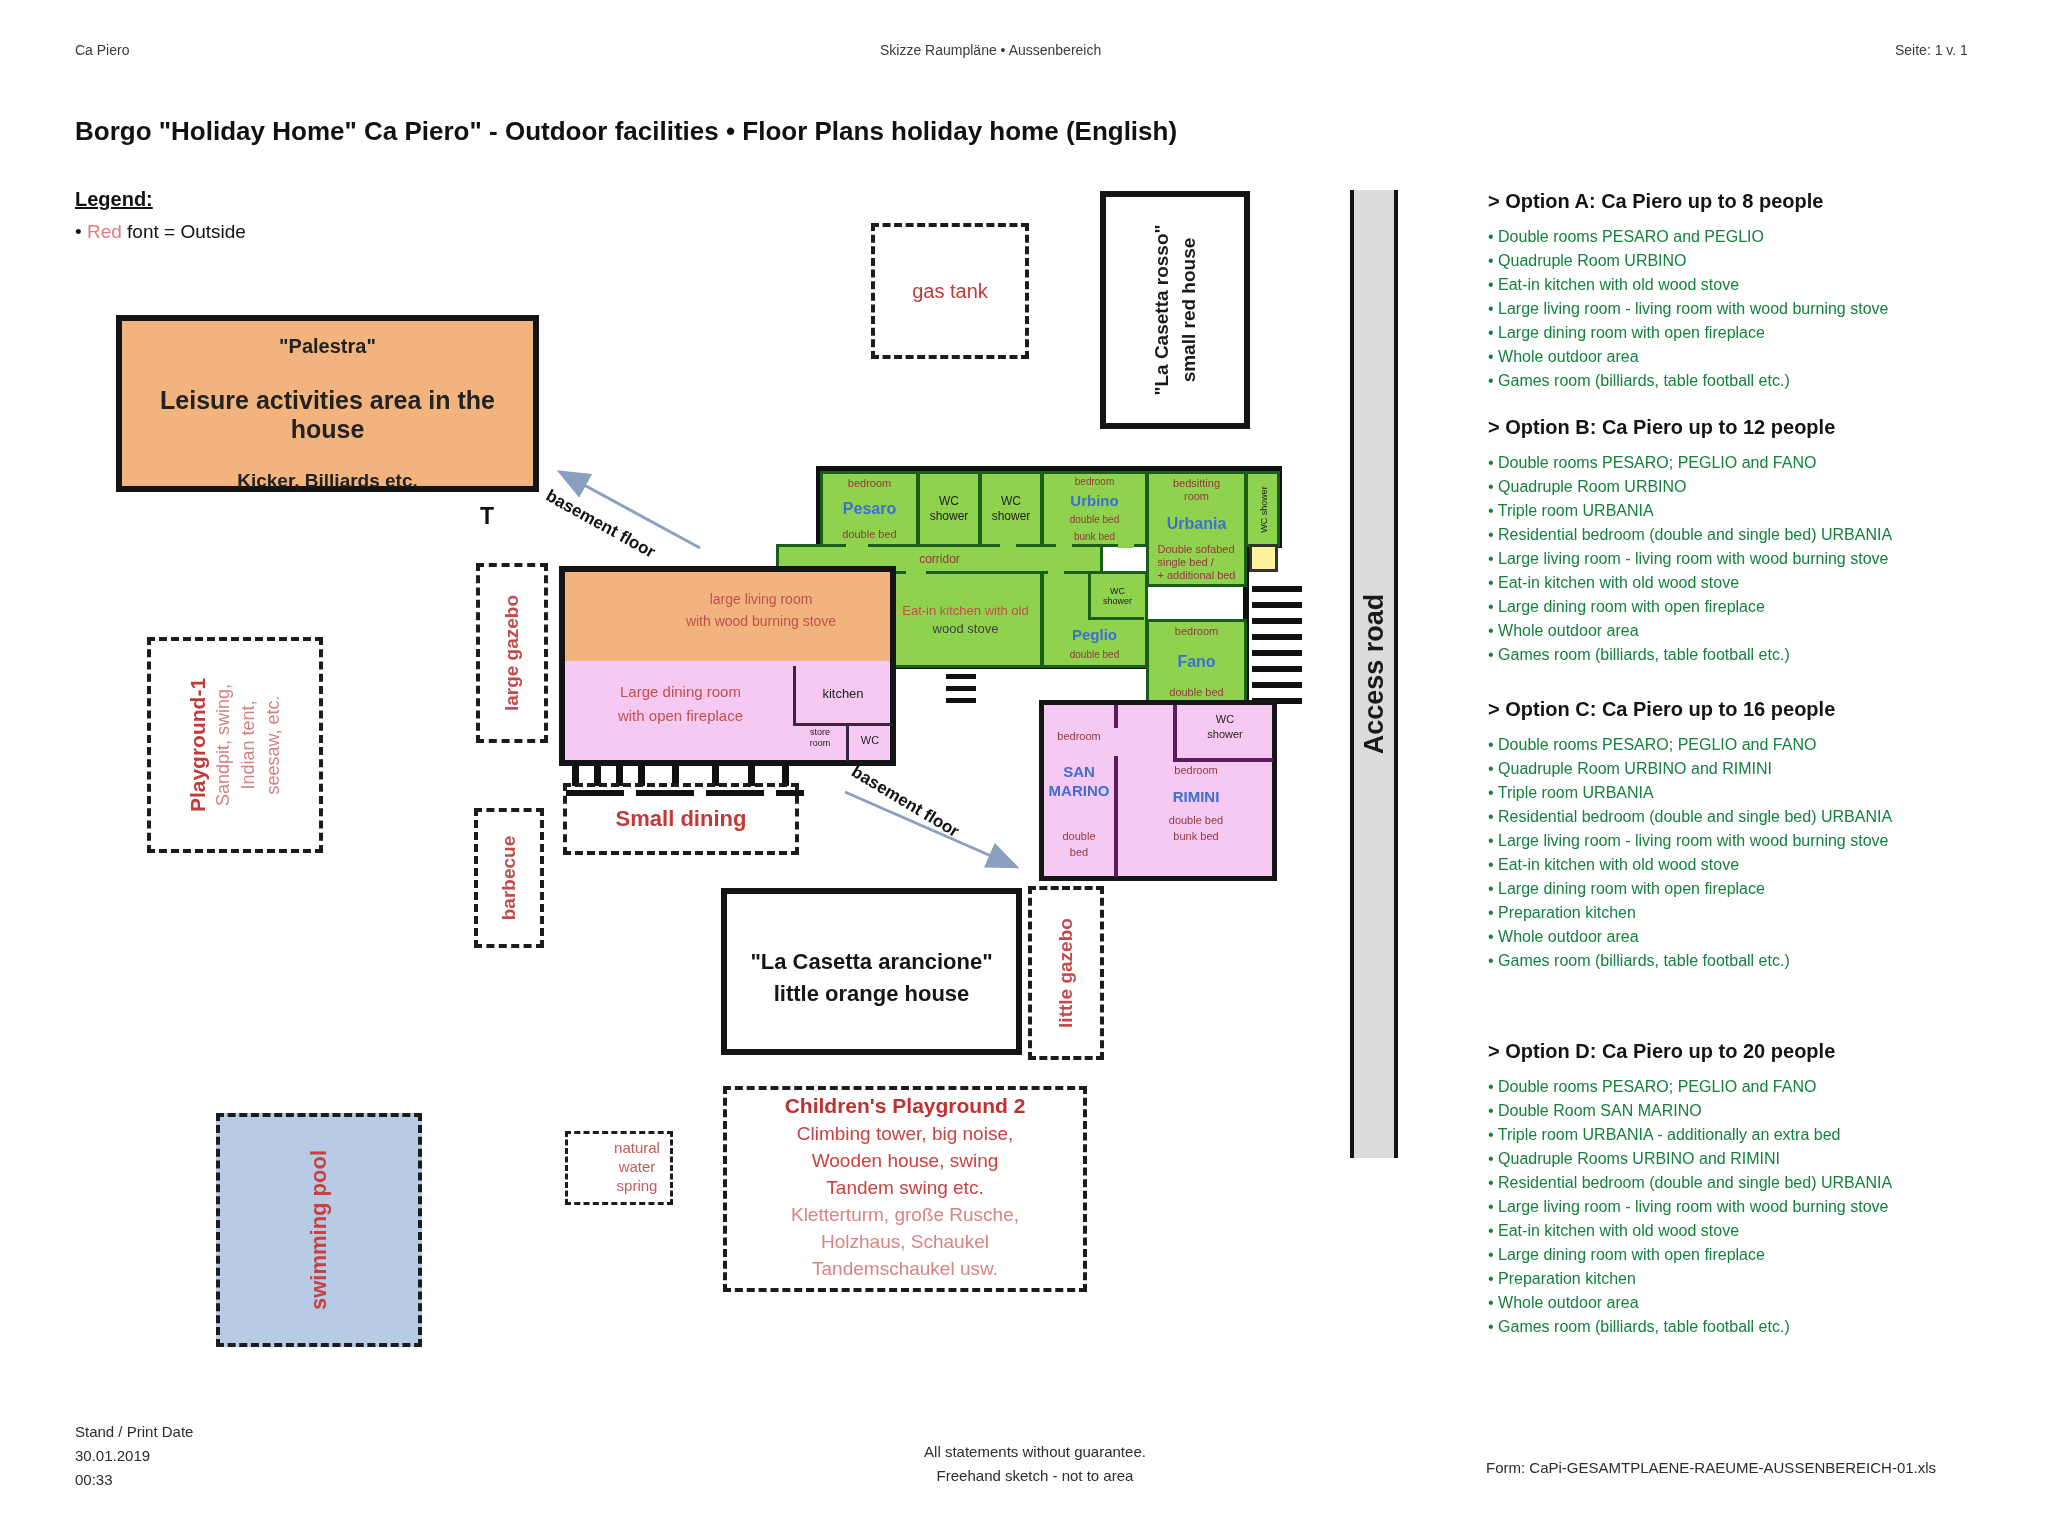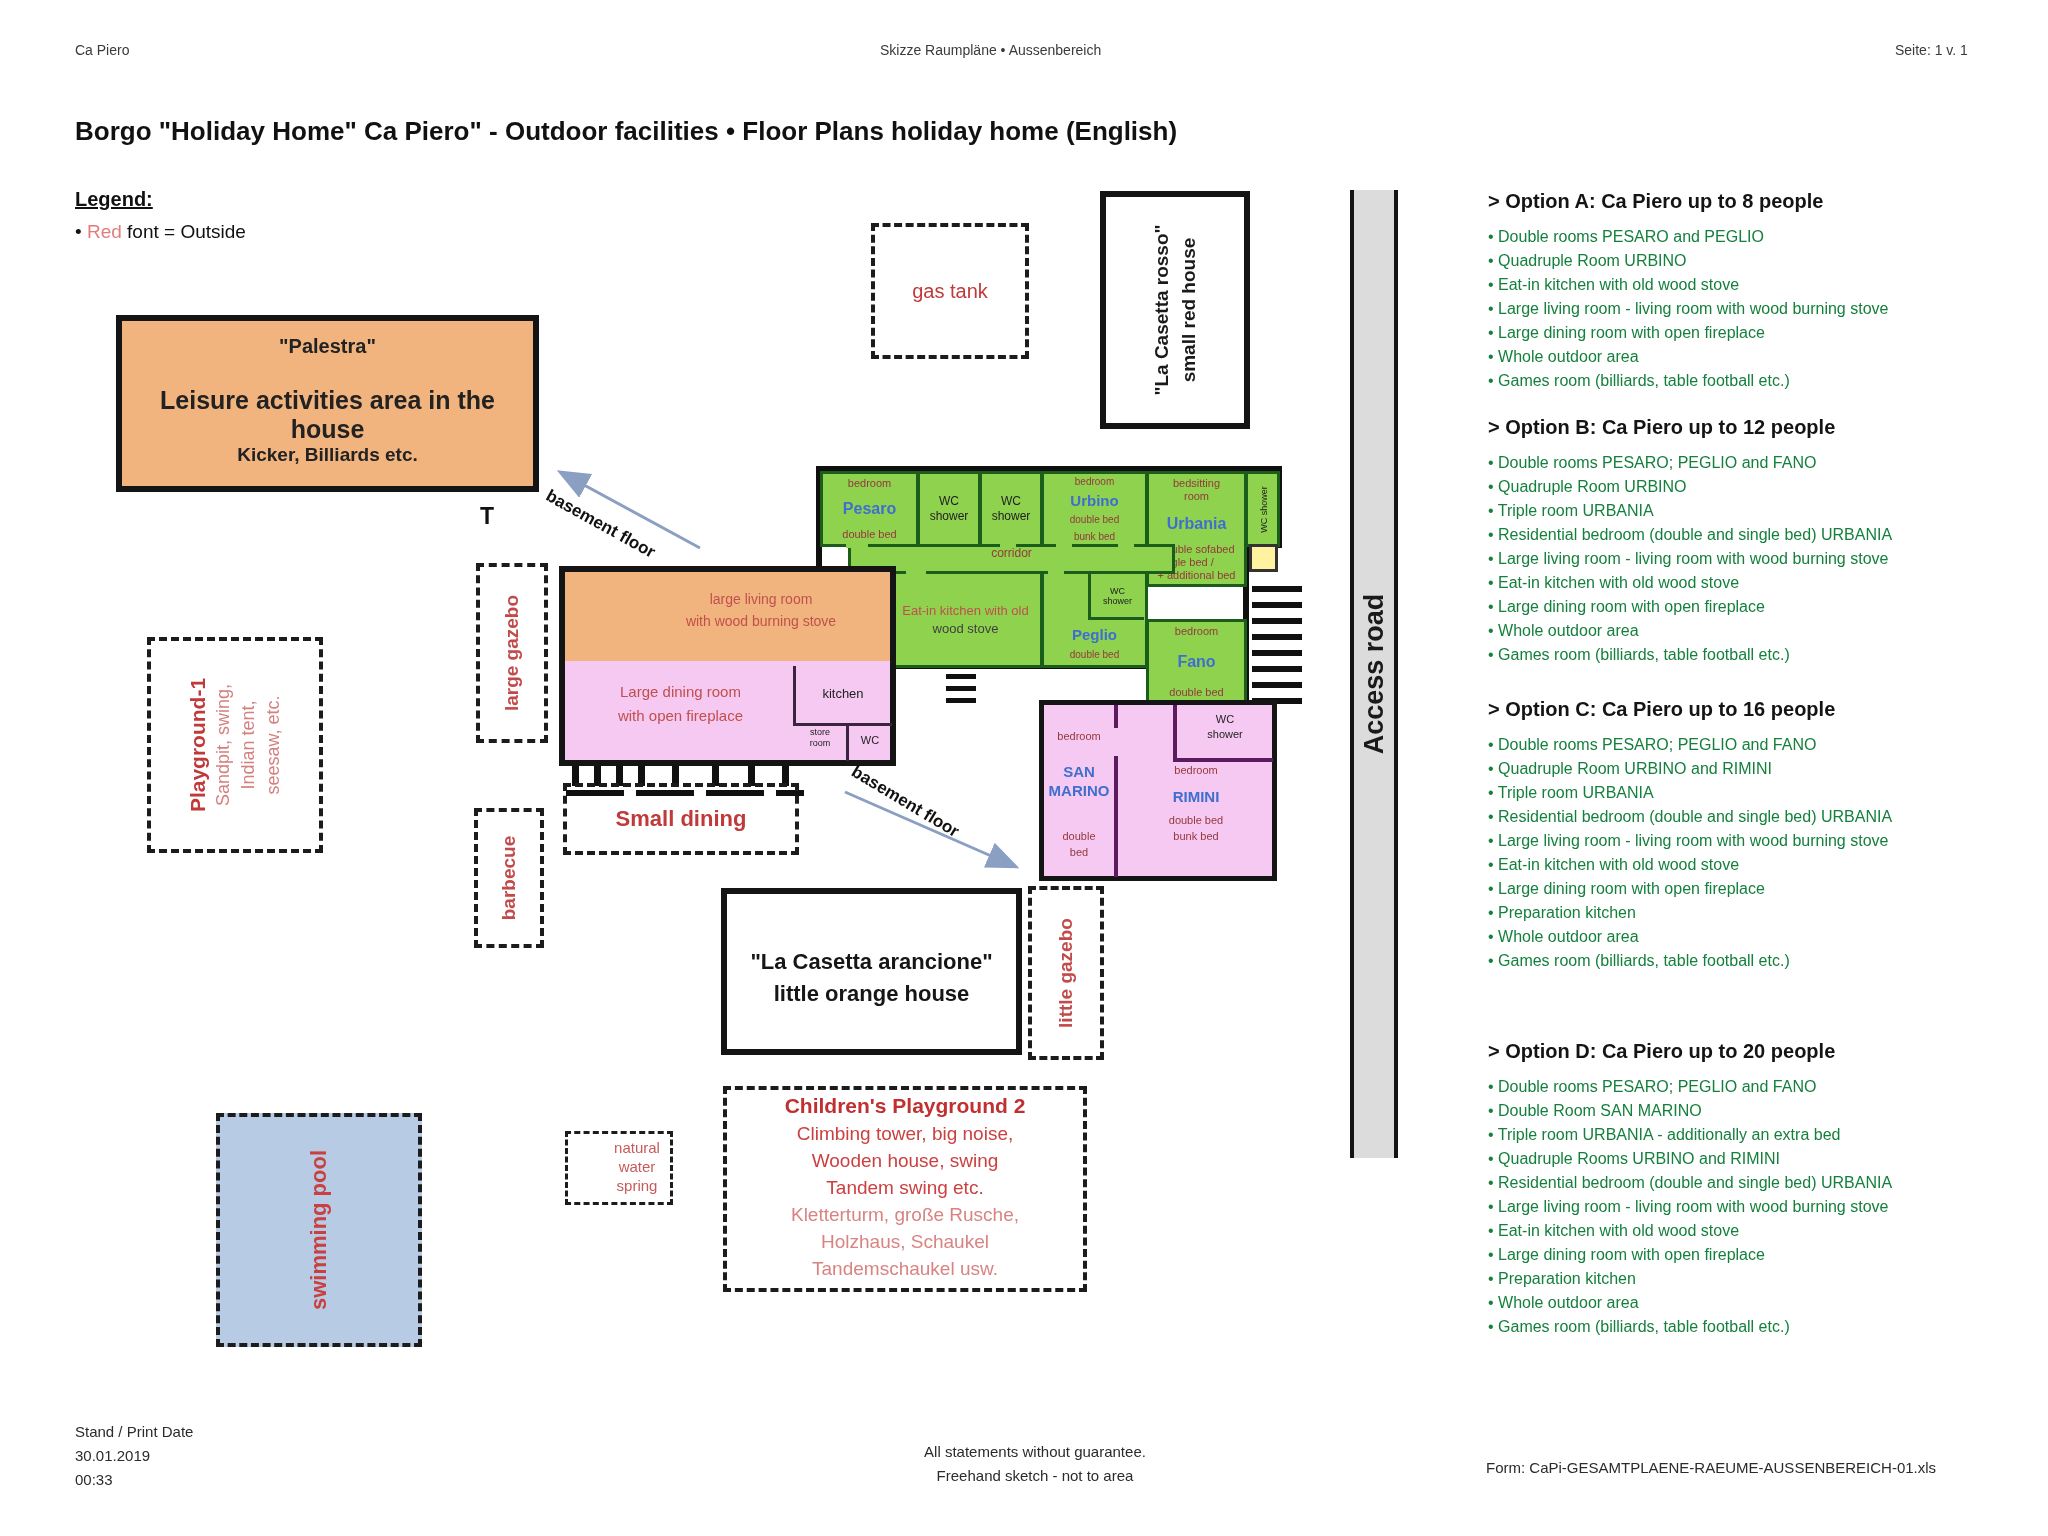--- a/index.html
+++ b/index.html
@@ -53,7 +53,7 @@
   <div class="solidbox" style="left:116px;top:315px;width:423px;height:177px;background:#F2B47E;">
     <div class="ctr" style="margin-top:14px;font-size:20px;font-weight:bold;color:#222;">"Palestra"</div>
     <div class="ctr" style="margin-top:28px;font-size:25px;font-weight:bold;color:#222;">Leisure activities area in the house</div>
-    <div class="ctr" style="font-size:19px;font-weight:bold;color:#222;">Kicker, Billiards etc.</div>
+    <div class="ctr" style="margin-top:26px;font-size:19px;font-weight:bold;color:#222;">Kicker, Billiards etc.</div>
   </div>
 
   <div class="dashbox" style="left:871px;top:223px;width:158px;height:136px;display:flex;align-items:center;justify-content:center;">

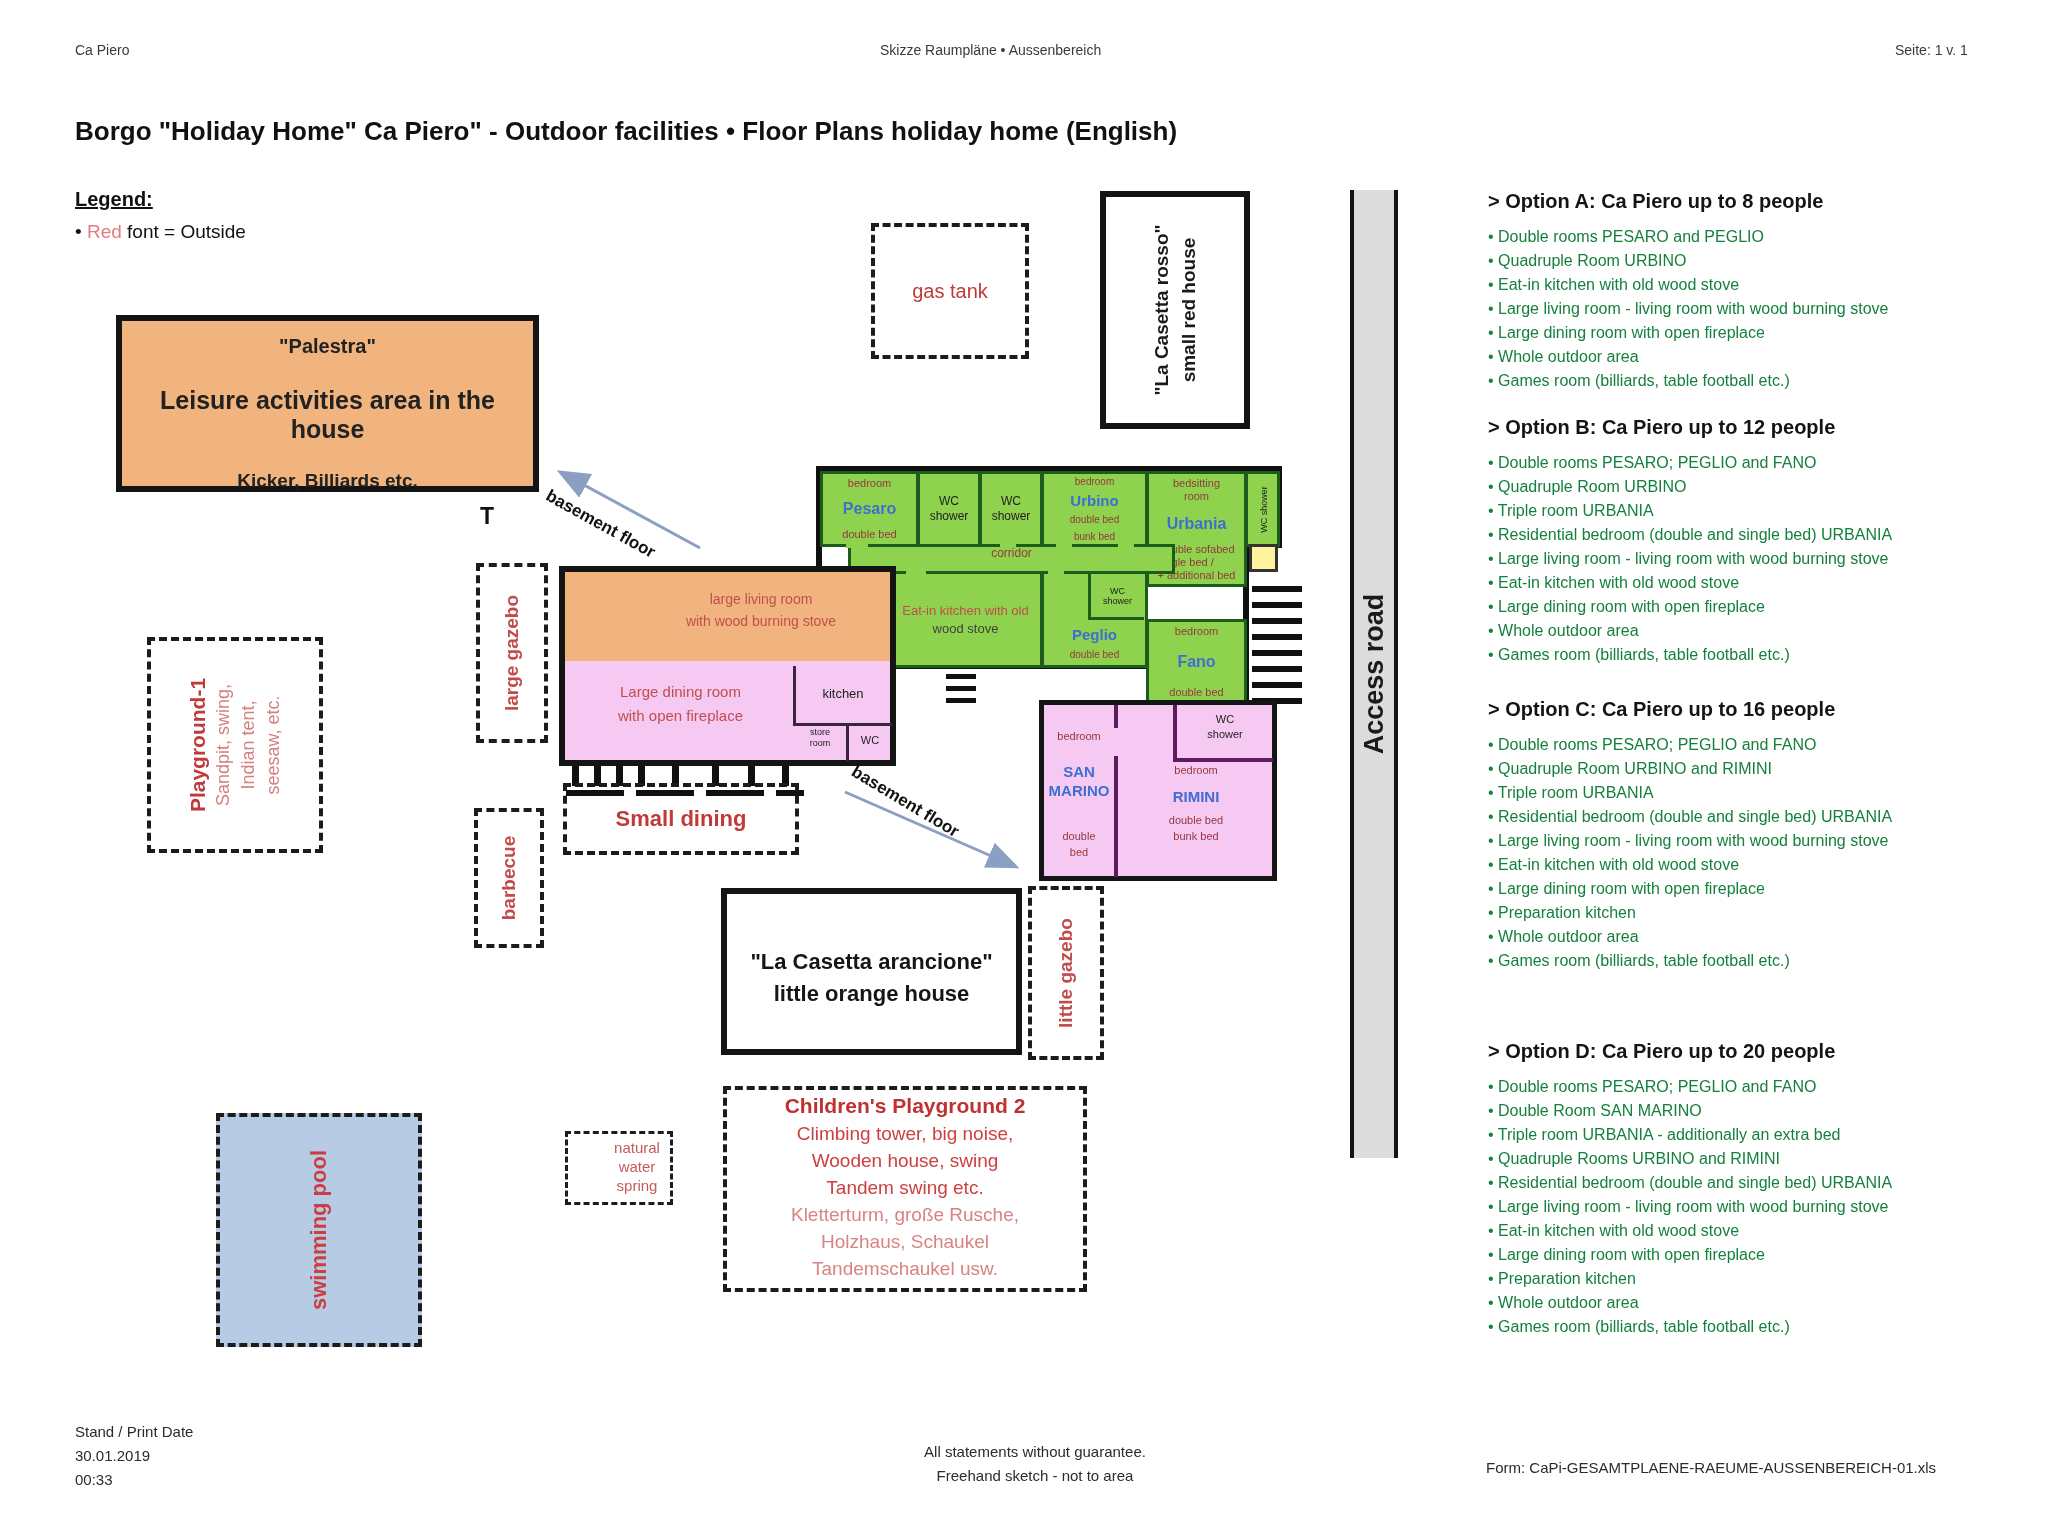--- a/index.html
+++ b/index.html
@@ -113,7 +113,7 @@
     <div style="font-size:9px;color:#222;">WC shower</div>
   </div>
 
-  <div class="groom" style="left:848px;top:544px;width:327px;height:30px;">
+  <div class="groom" style="left:776px;top:544px;width:327px;height:30px;justify-content:center;">
     <div class="rtype" style="font-size:12px;">corridor</div>
   </div>
 

